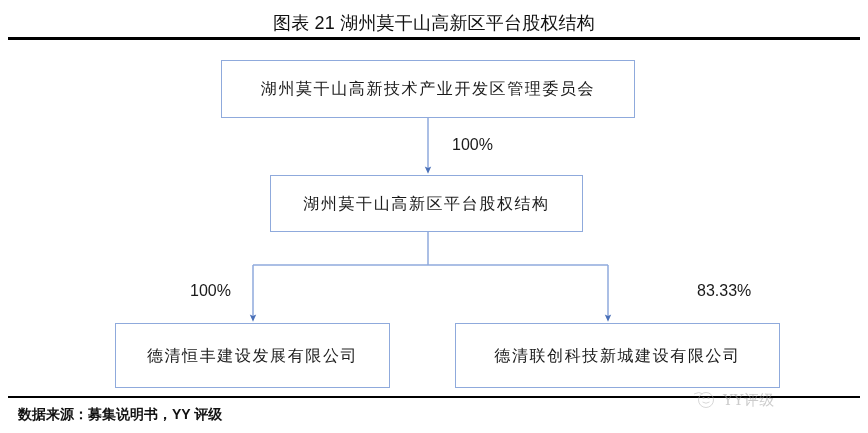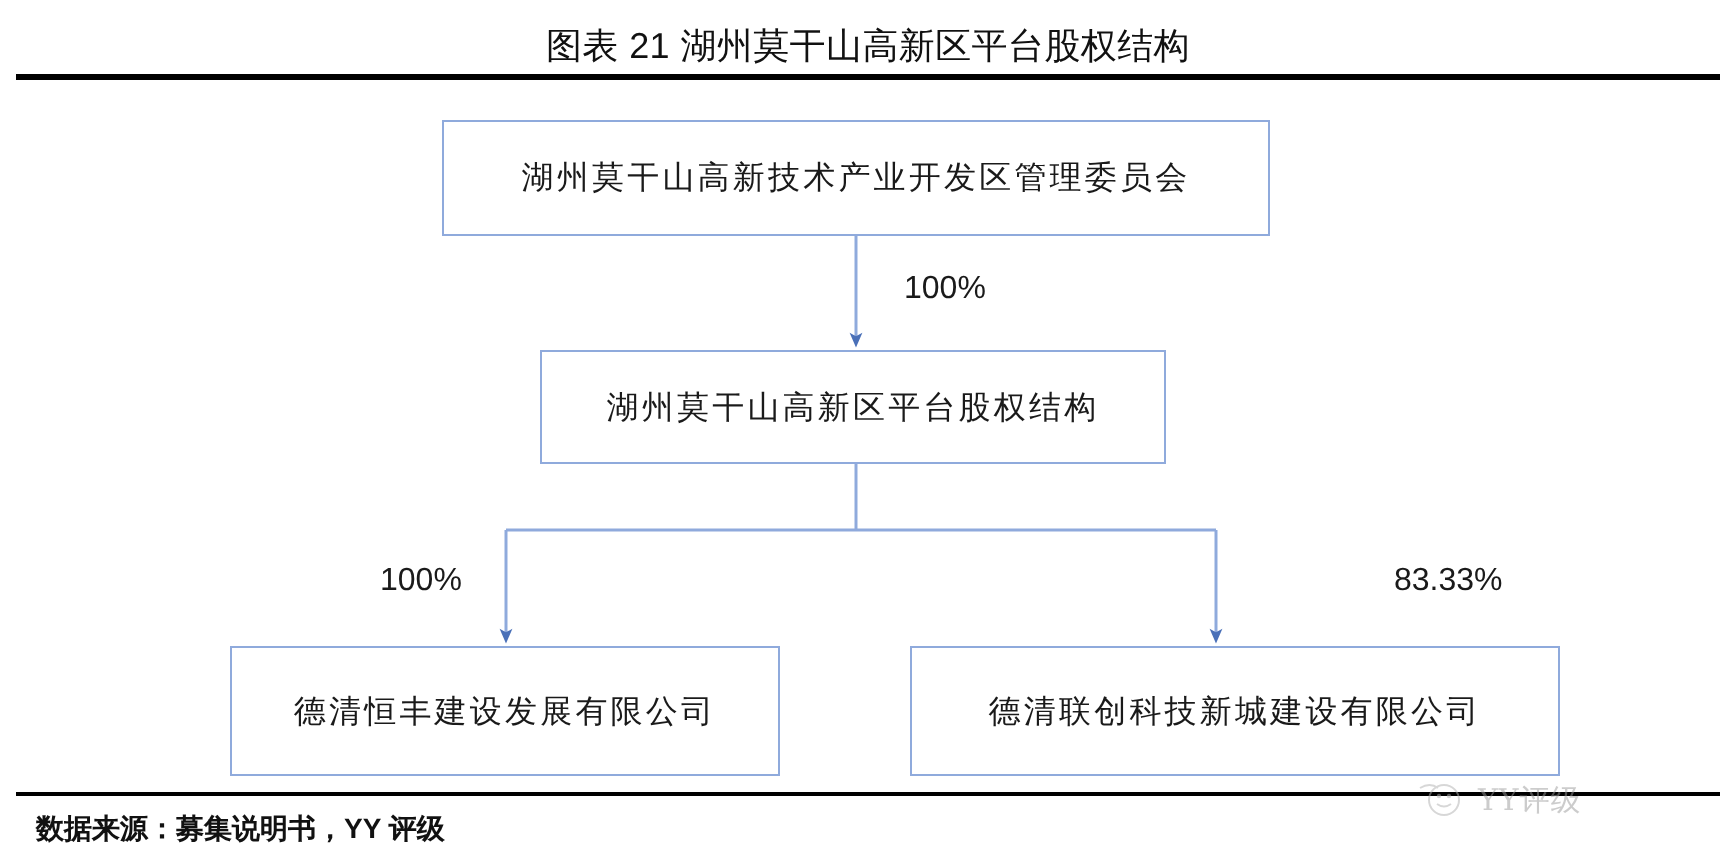--- a/index.html
+++ b/index.html
@@ -135,7 +135,7 @@
   
   #watermark {
     position: absolute;
-    left: 708px;
+    left: 692px;
     top: 386px;
     width: 140px;
     height: 28px;

